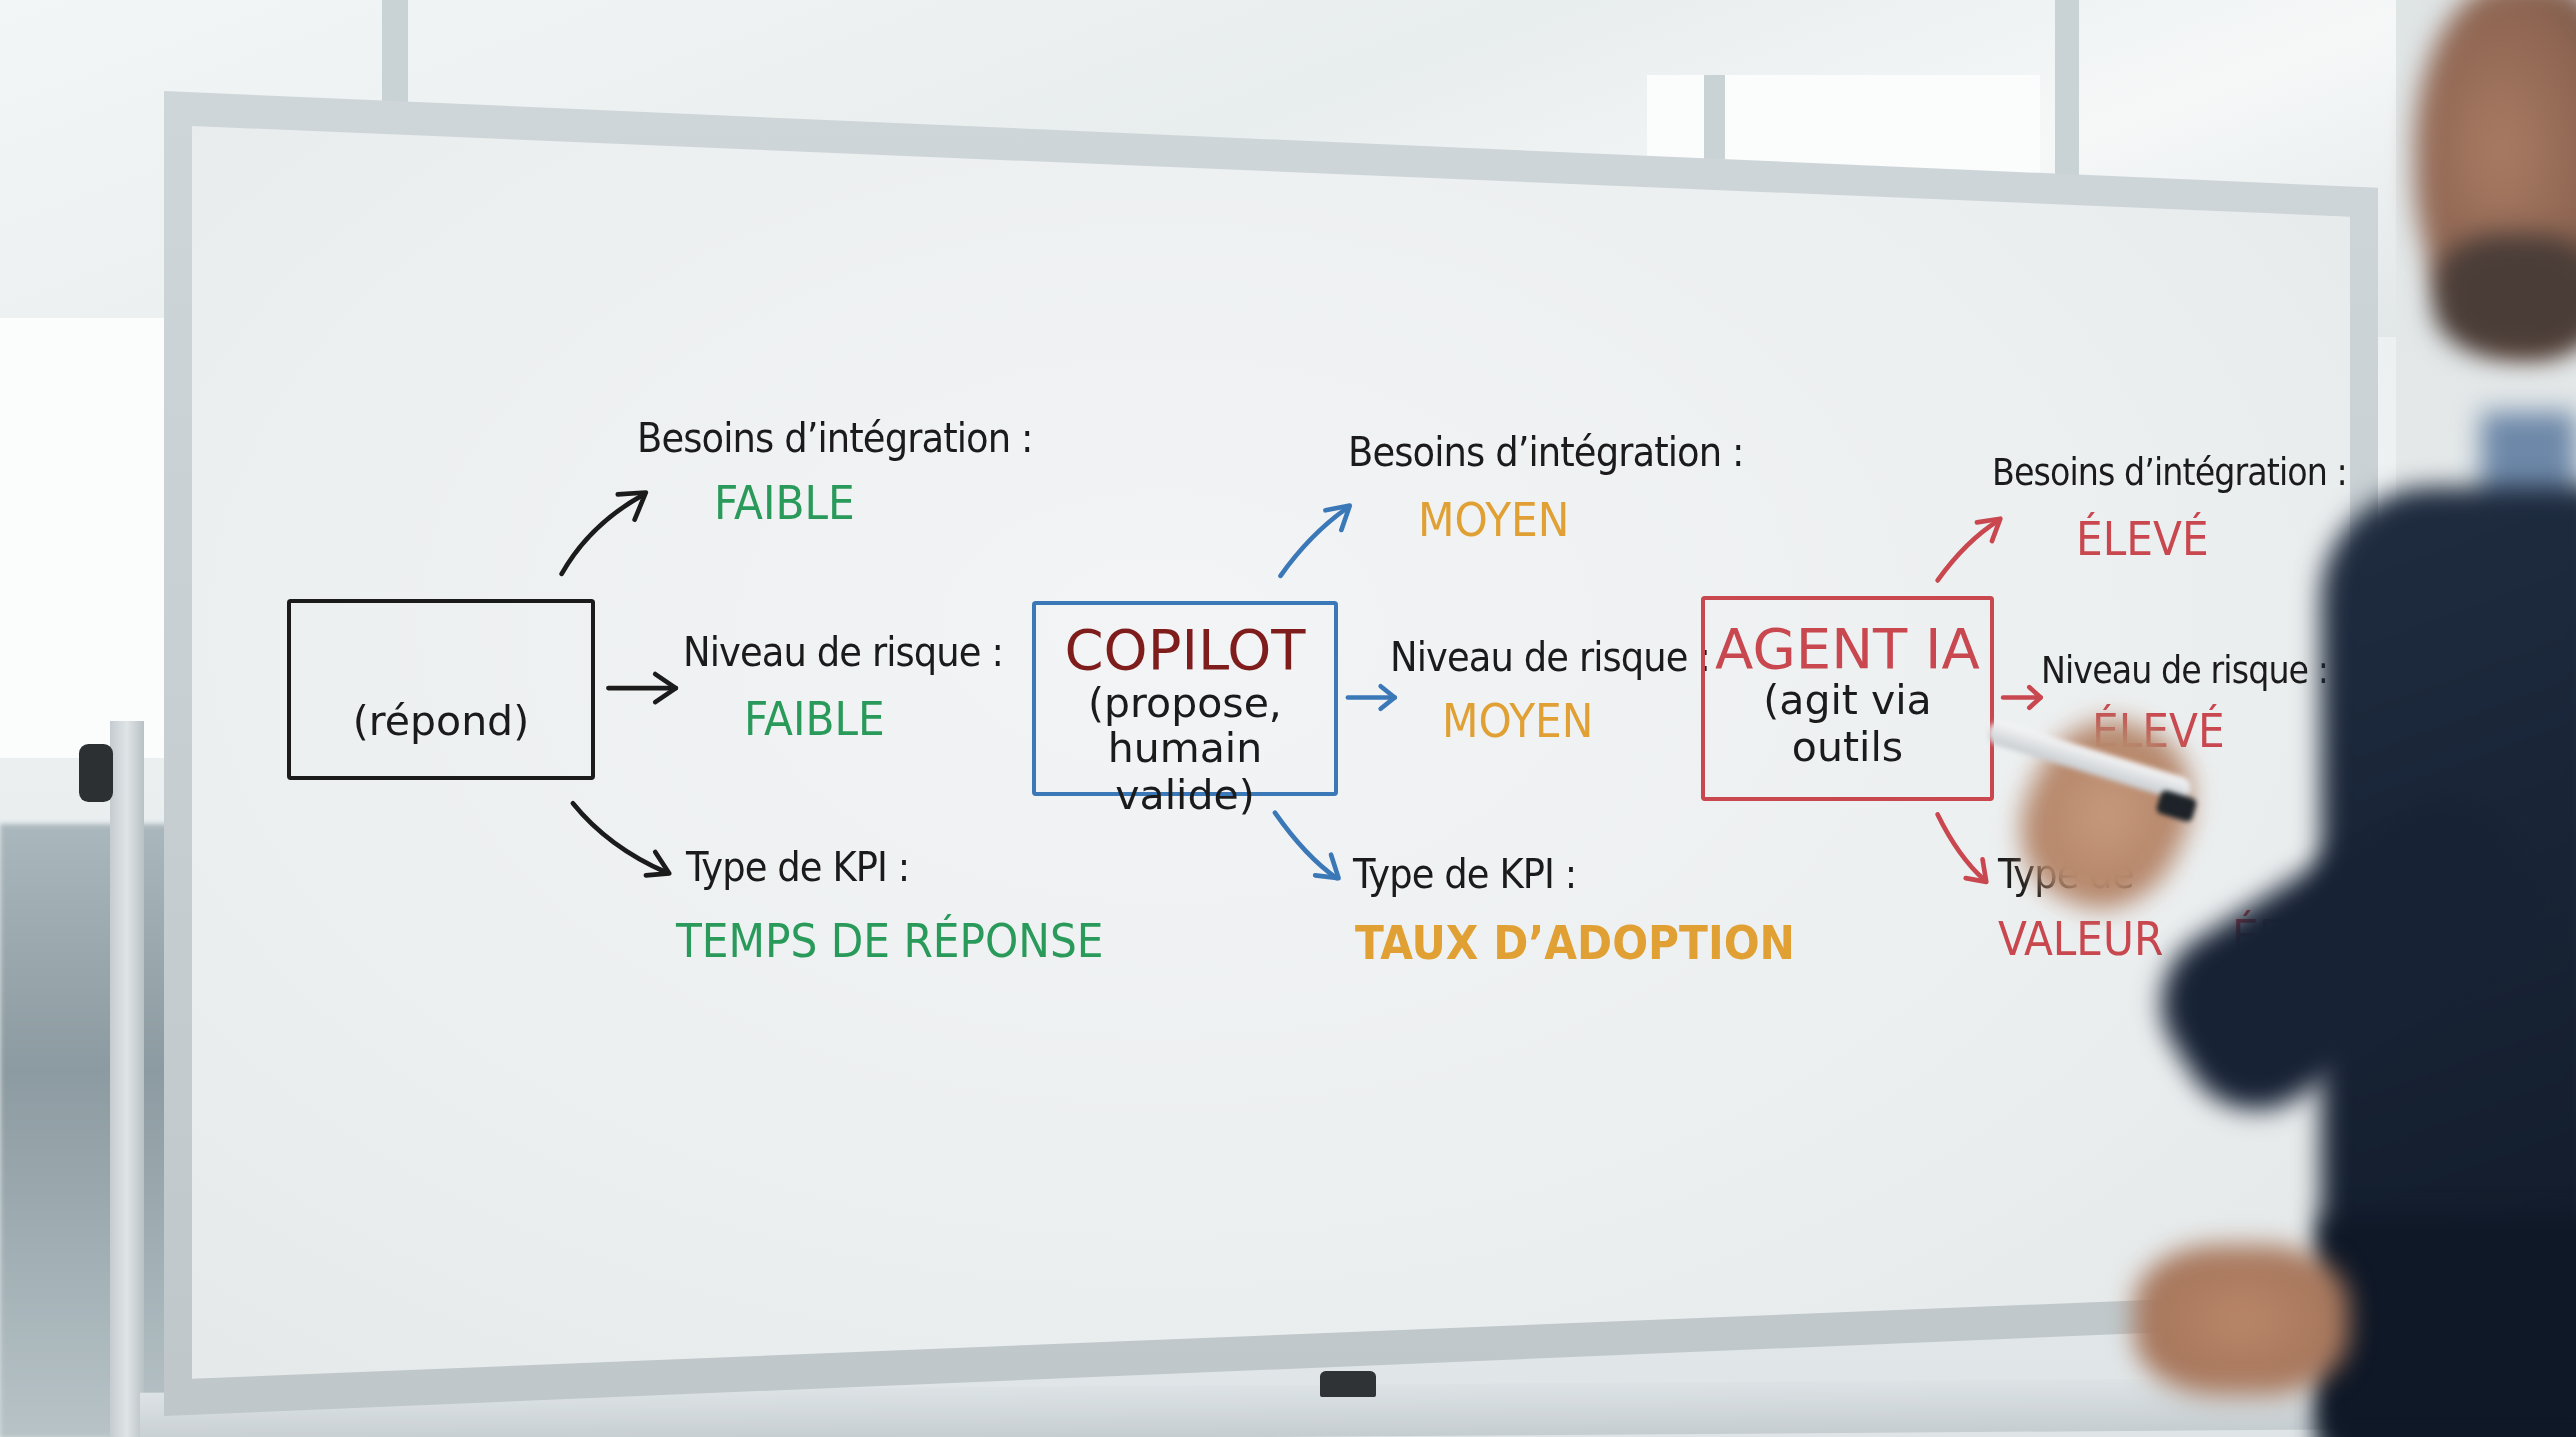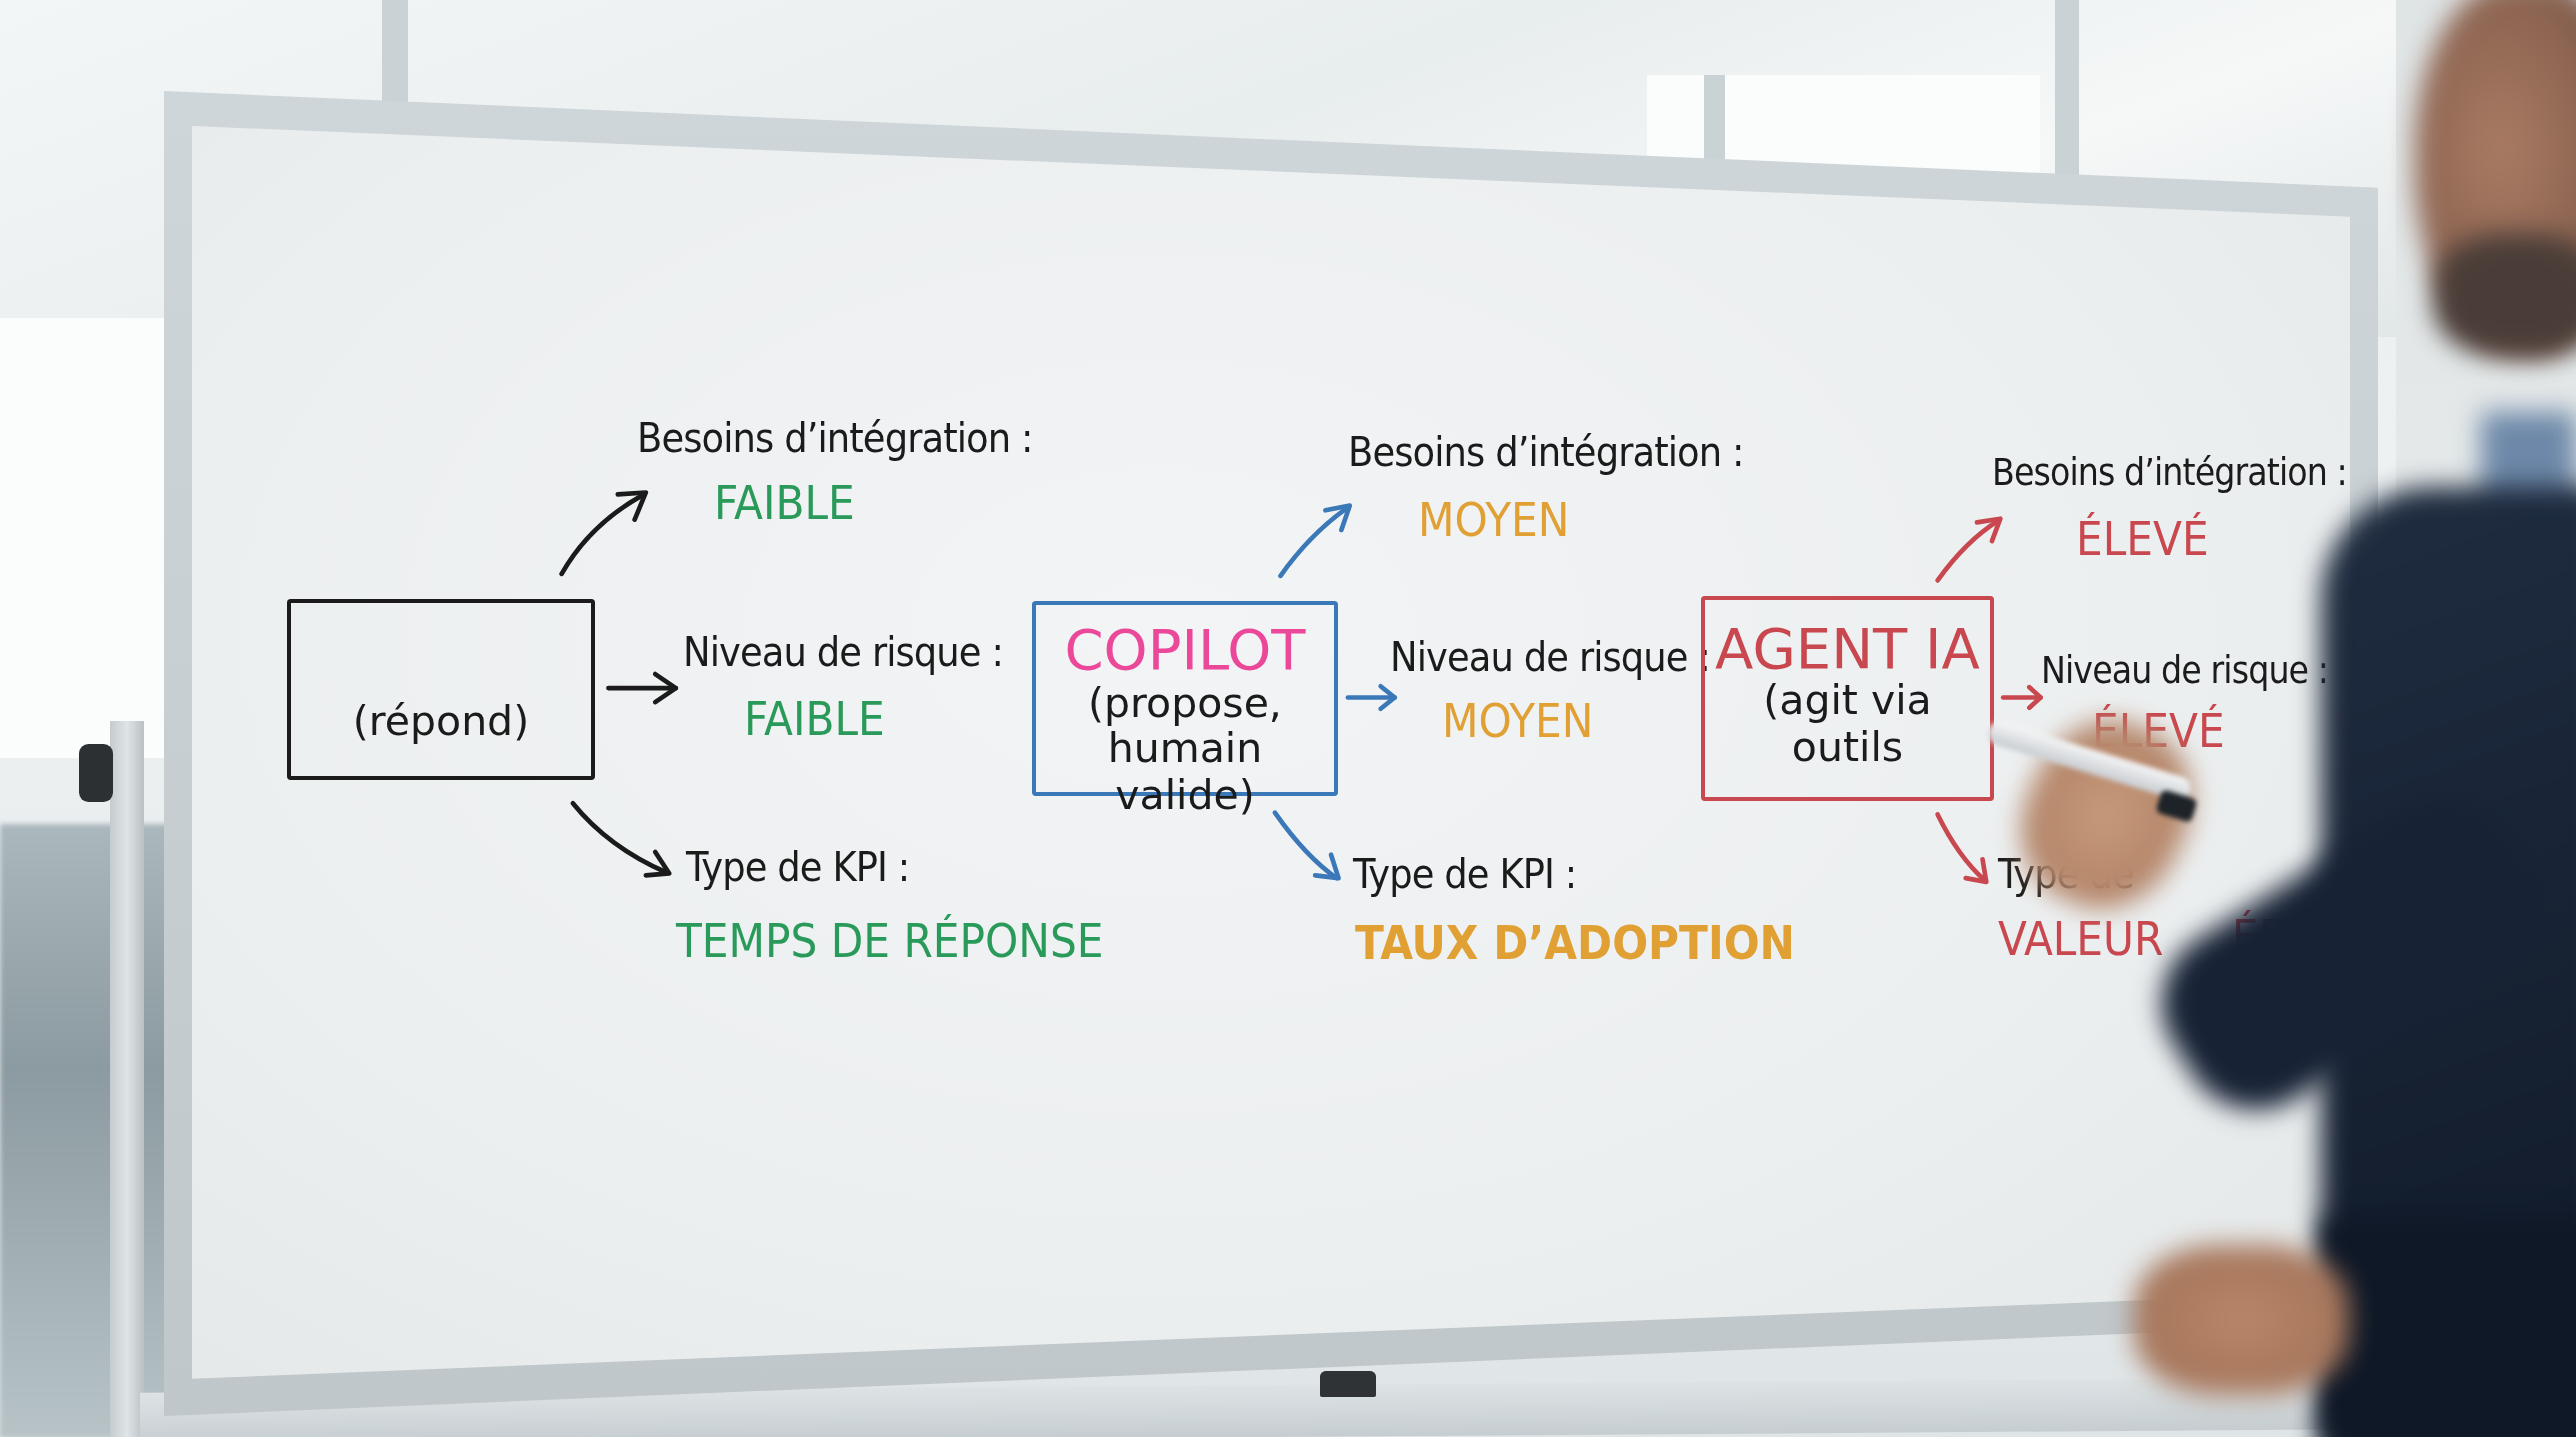--- a/index.html
+++ b/index.html
@@ -134,7 +134,7 @@
 <div class="hw val green" style="left:676px;top:917px;">TEMPS DE RÉPONSE</div>
 
 <div class="box" style="left:1032px;top:601px;width:298px;height:187px;border-color:#3b78b8;">
-  <div class="box-title" style="top:17px;color:#ec4899;text-align:center;">COPILOT</div>
+  <div class="box-title" style="top:17px;color:#7f1d1d;text-align:center;">COPILOT</div>
   <div class="box-sub" style="top:75px;">(propose,</div>
   <div class="box-sub" style="top:120px;">humain valide)</div>
 </div>

